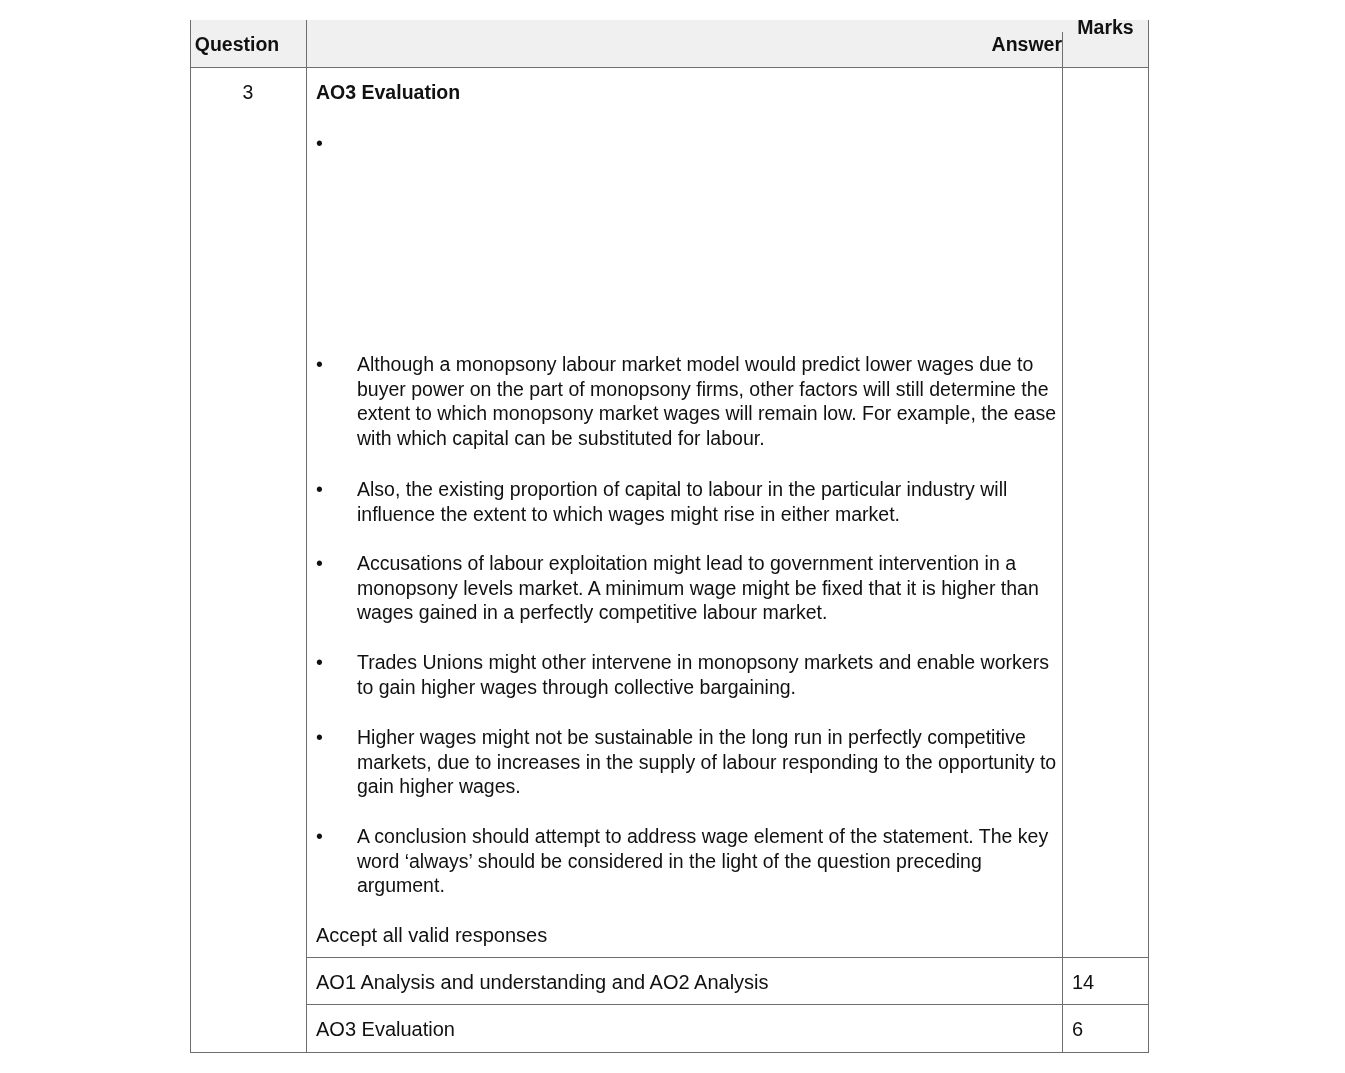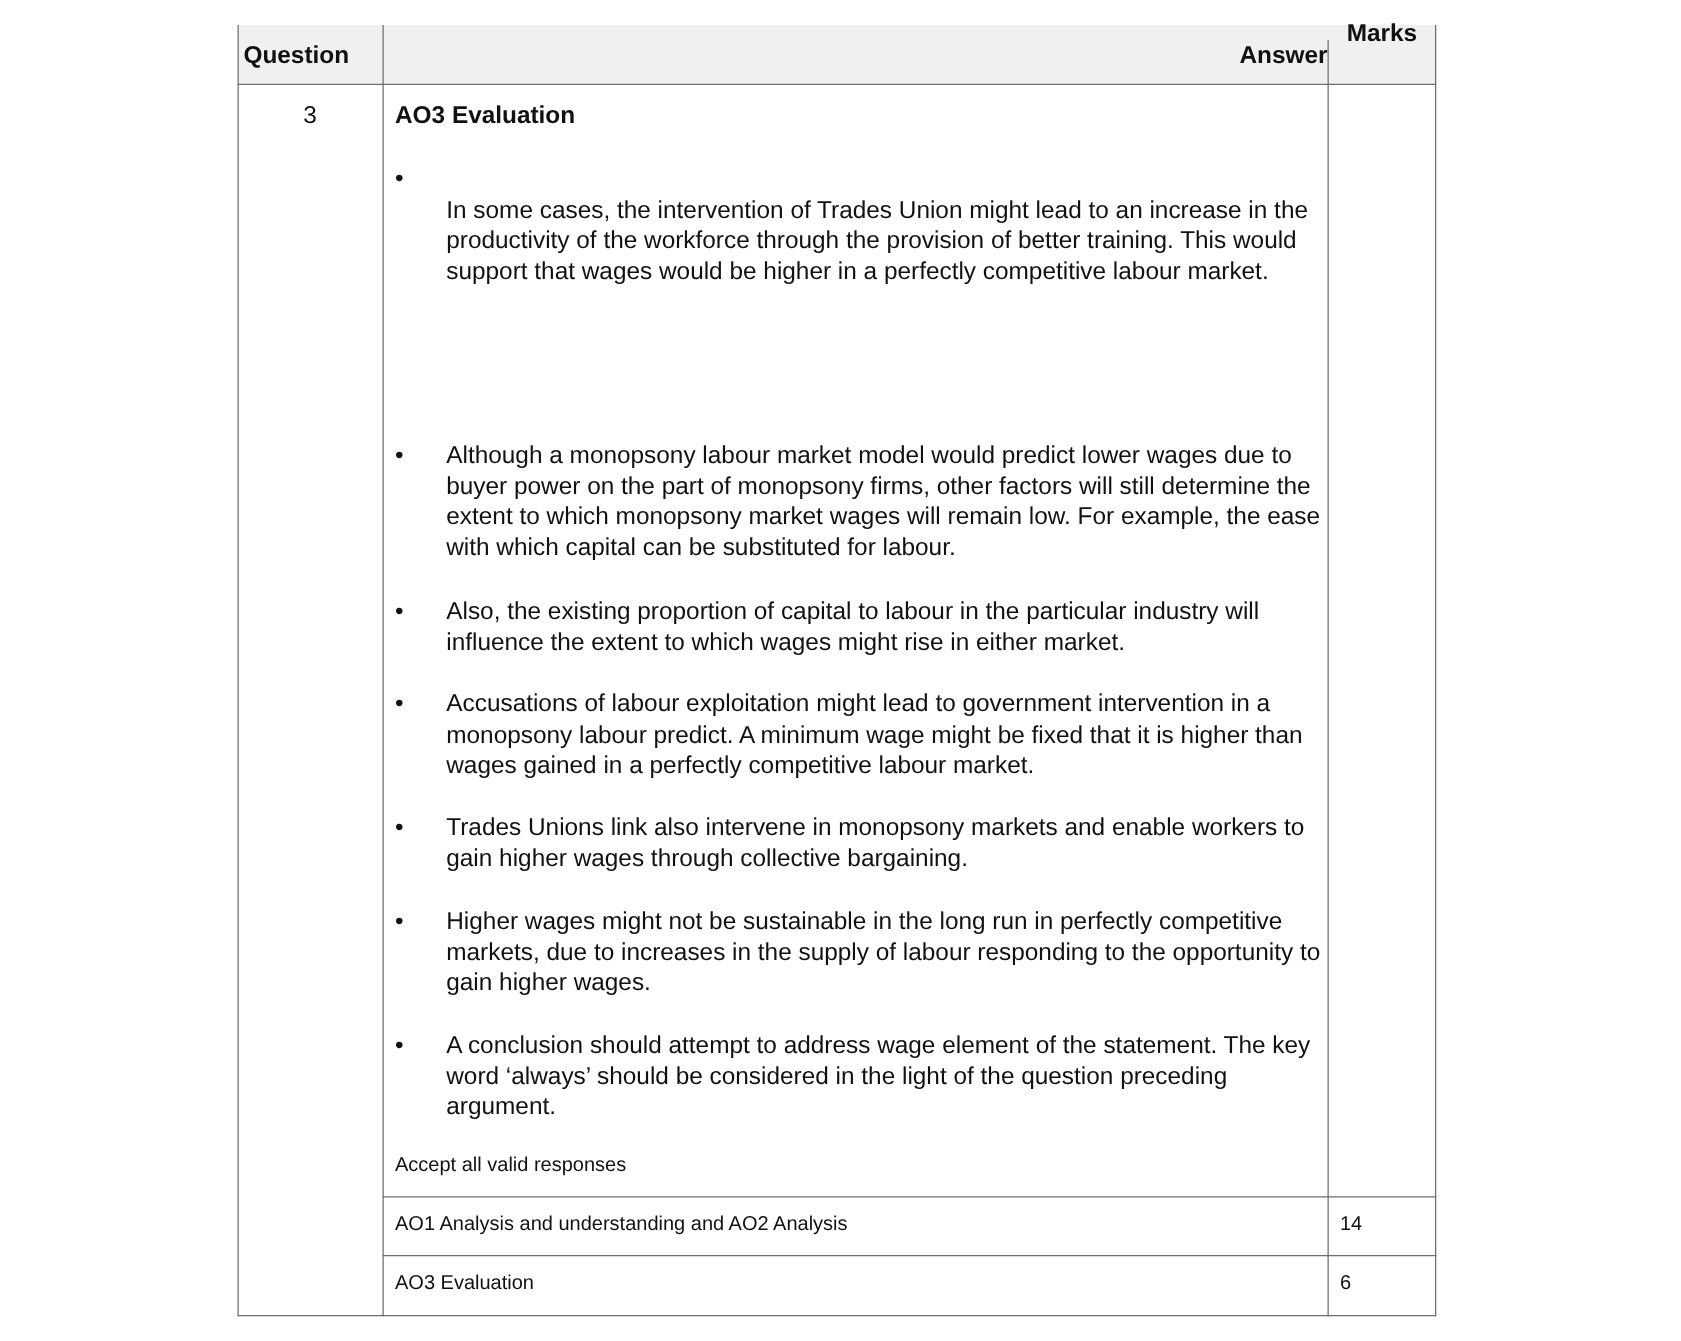--- a/index.html
+++ b/index.html
@@ -42,7 +42,6 @@
 <div class="bullet-block" style="top:131px; height:200px;">
   <span class="bullet-dot">•</span>
   <div class="bullet-text">
-    <p class="para" style="margin-top:24.6px;">In some cases, the intervention of Trades Union might lead to an increase in the productivity of the workforce through the provision of better training. This would support that wages would be higher in a perfectly competitive labour market.</p>
   </div>
 </div>
 

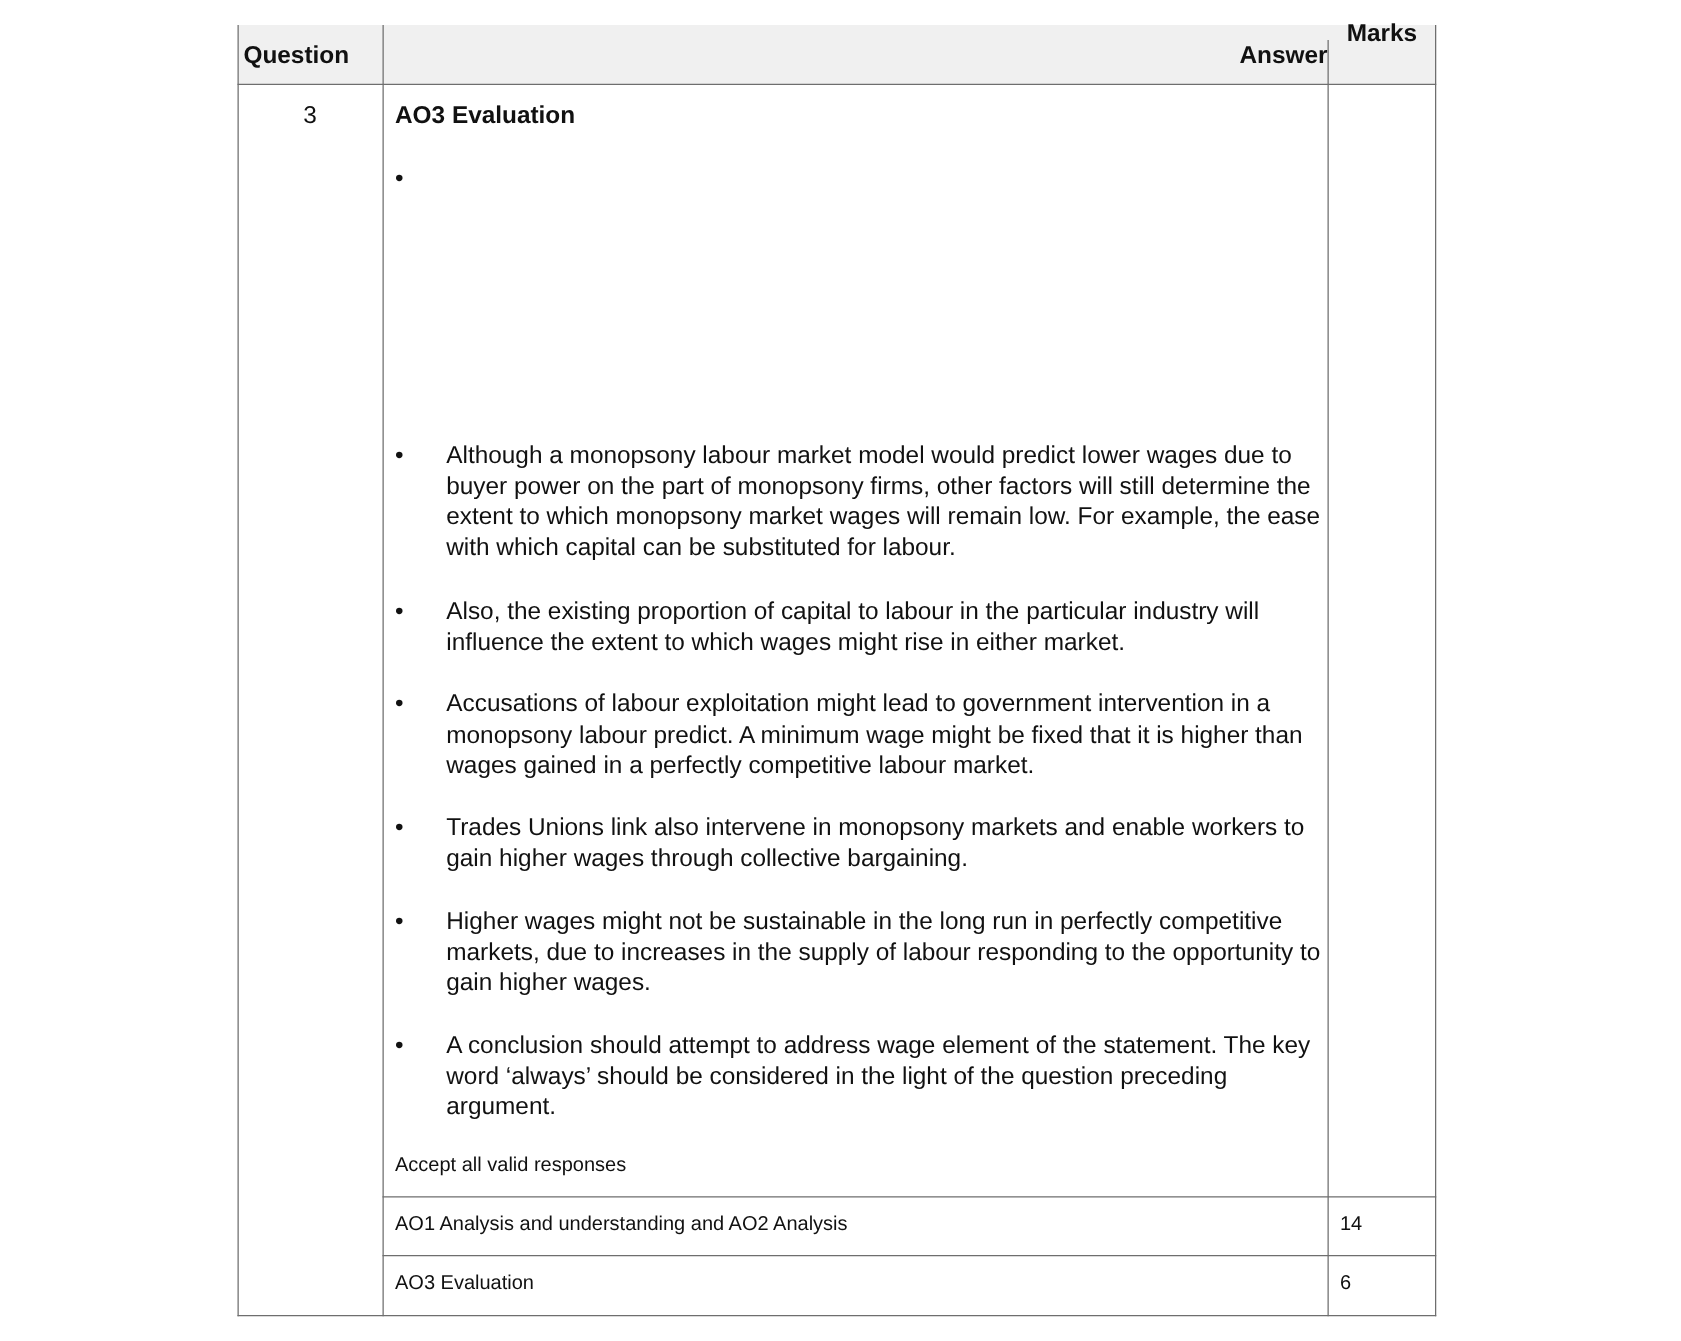--- a/index.html
+++ b/index.html
@@ -62,7 +62,7 @@
 <div class="bullet-block" style="top:551px;">
   <span class="bullet-dot">•</span>
   <div class="bullet-text">
-      <p class="para">Accusations of labour exploitation might lead to government intervention in a monopsony labour predict. A minimum wage might be fixed that it is higher than wages gained in a perfectly competitive labour market.</p>
+      <p class="para">Accusations of labour exploitation might lead to government intervention in a monopsony levels market. A minimum wage might be fixed that it is higher than wages gained in a perfectly competitive labour market.</p>
     </div>
 </div>
 

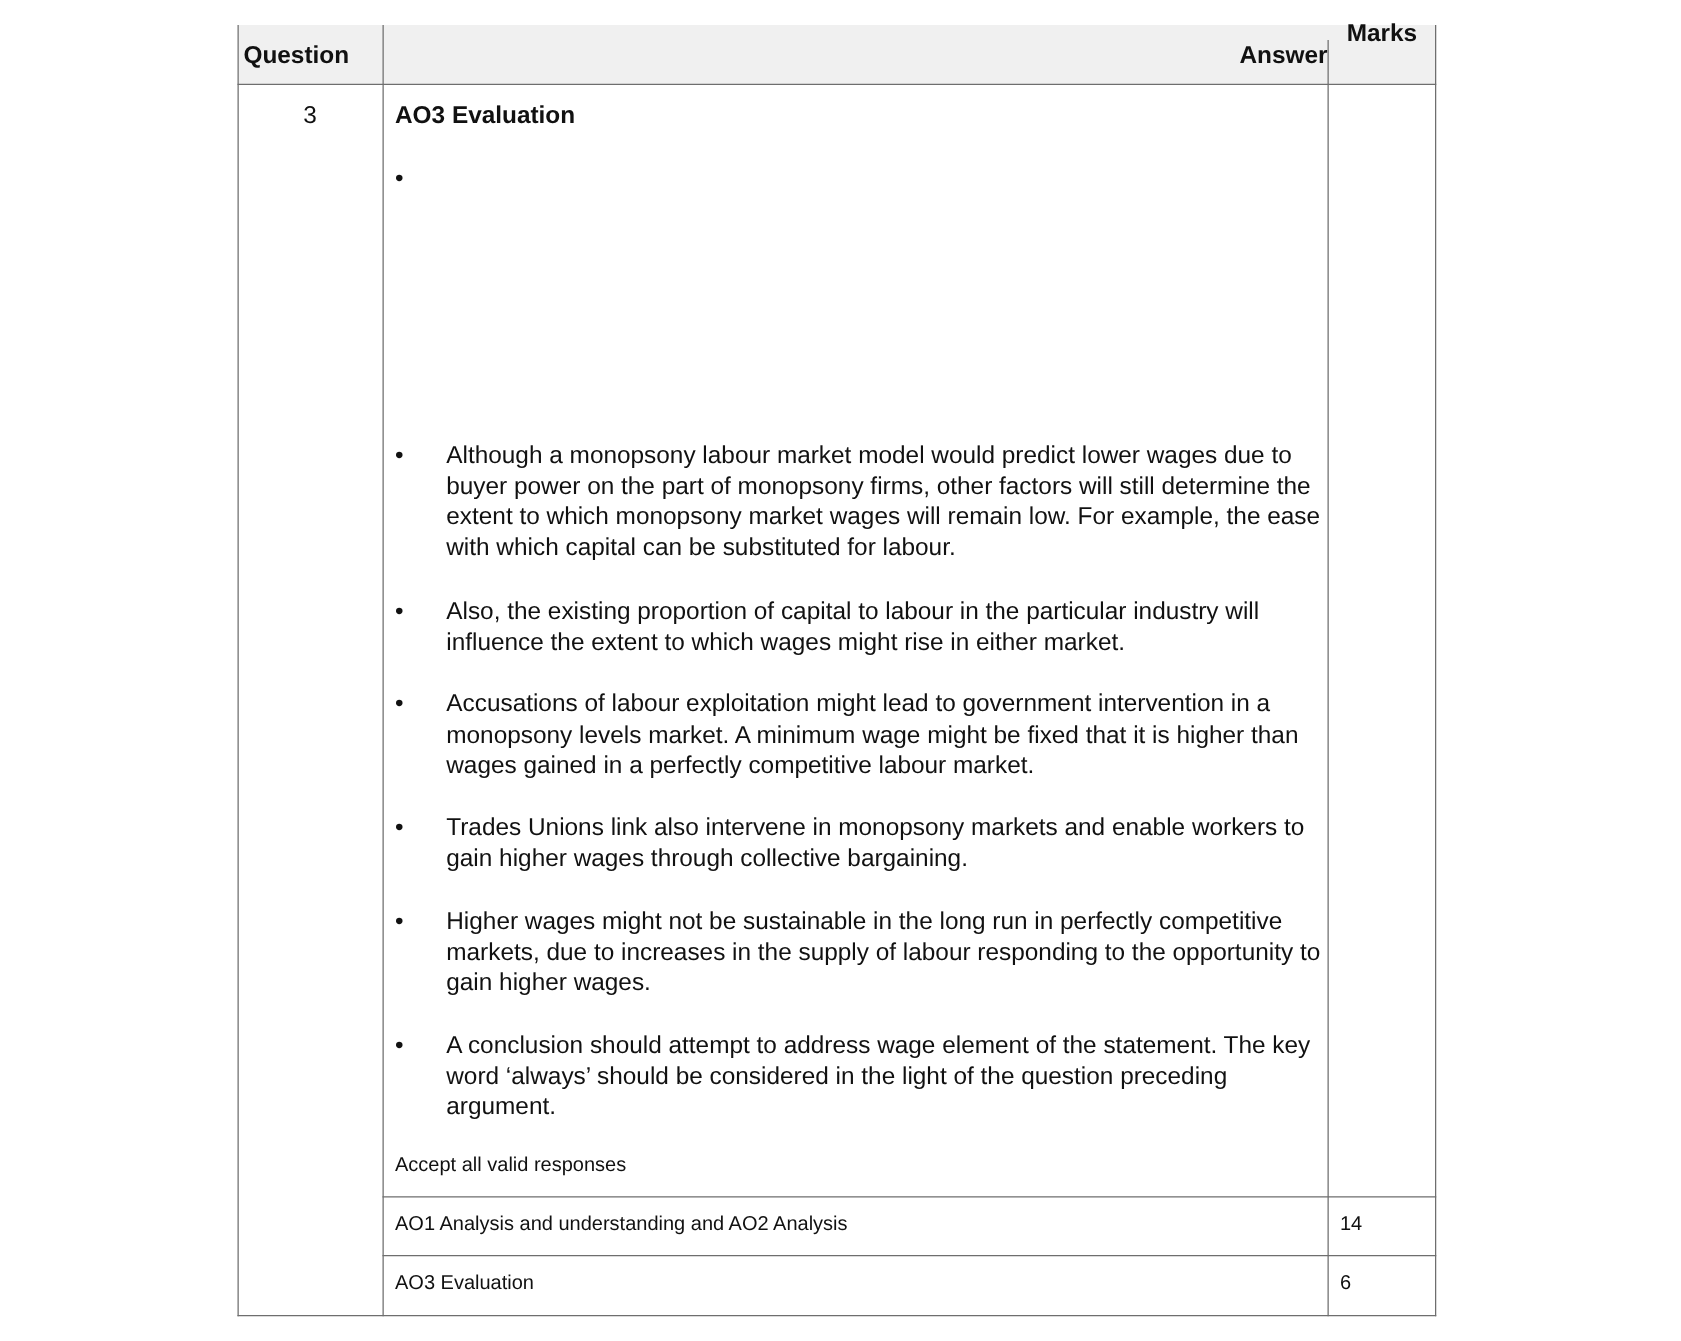--- a/index.html
+++ b/index.html
@@ -69,7 +69,7 @@
 <div class="bullet-block" style="top:650px;">
   <span class="bullet-dot">•</span>
   <div class="bullet-text">
-      <p class="para">Trades Unions link also intervene in monopsony markets and enable workers to gain higher wages through collective bargaining.</p>
+      <p class="para">Trades Unions might other intervene in monopsony markets and enable workers to gain higher wages through collective bargaining.</p>
     </div>
 </div>
 

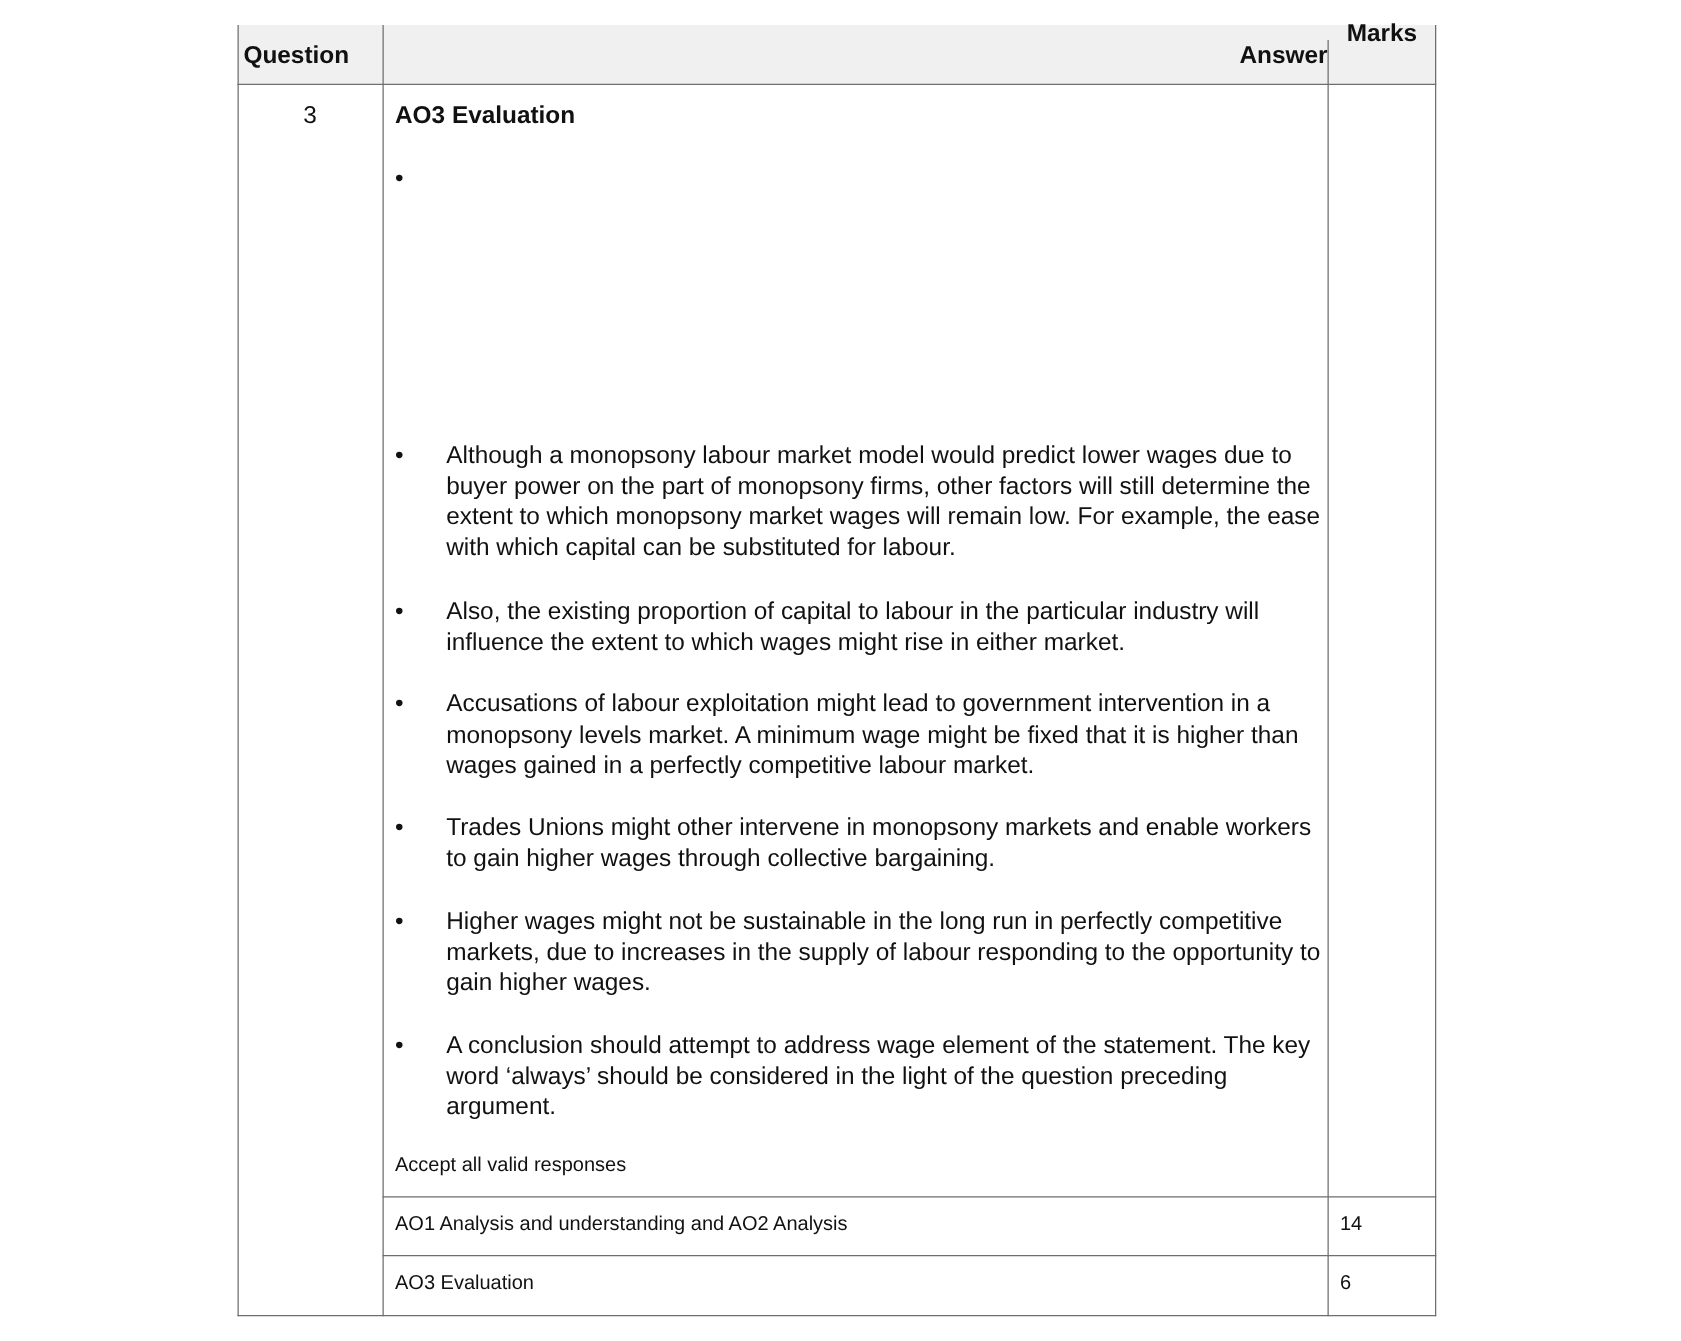--- a/index.html
+++ b/index.html
@@ -15,7 +15,7 @@
   .bullet-dot { position:absolute; left:0; top:0; font-size:19.5px; }
   .bullet-text { position:absolute; left:41px; width:700px; }
   .para { margin:0; }
-  .cell-text { position:absolute; font-size:16px; }
+  .cell-text { position:absolute; font-size:20px; }
 </style>
 </head>
 <body>

